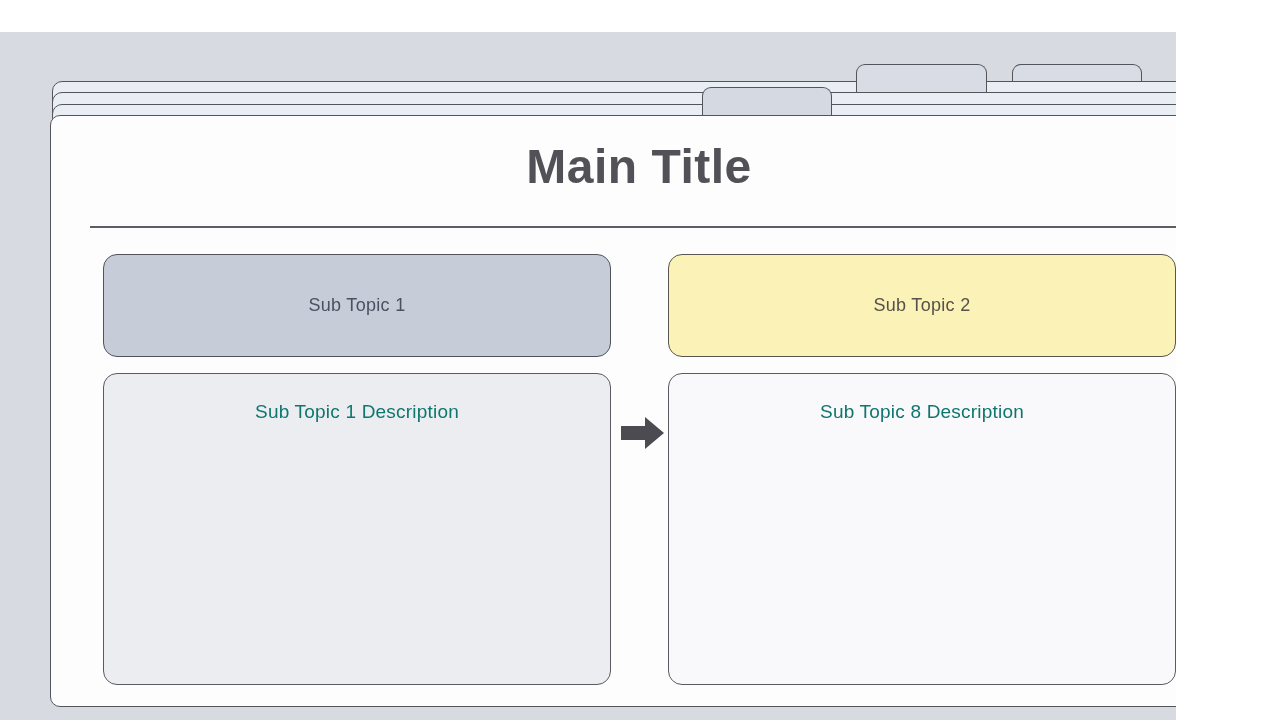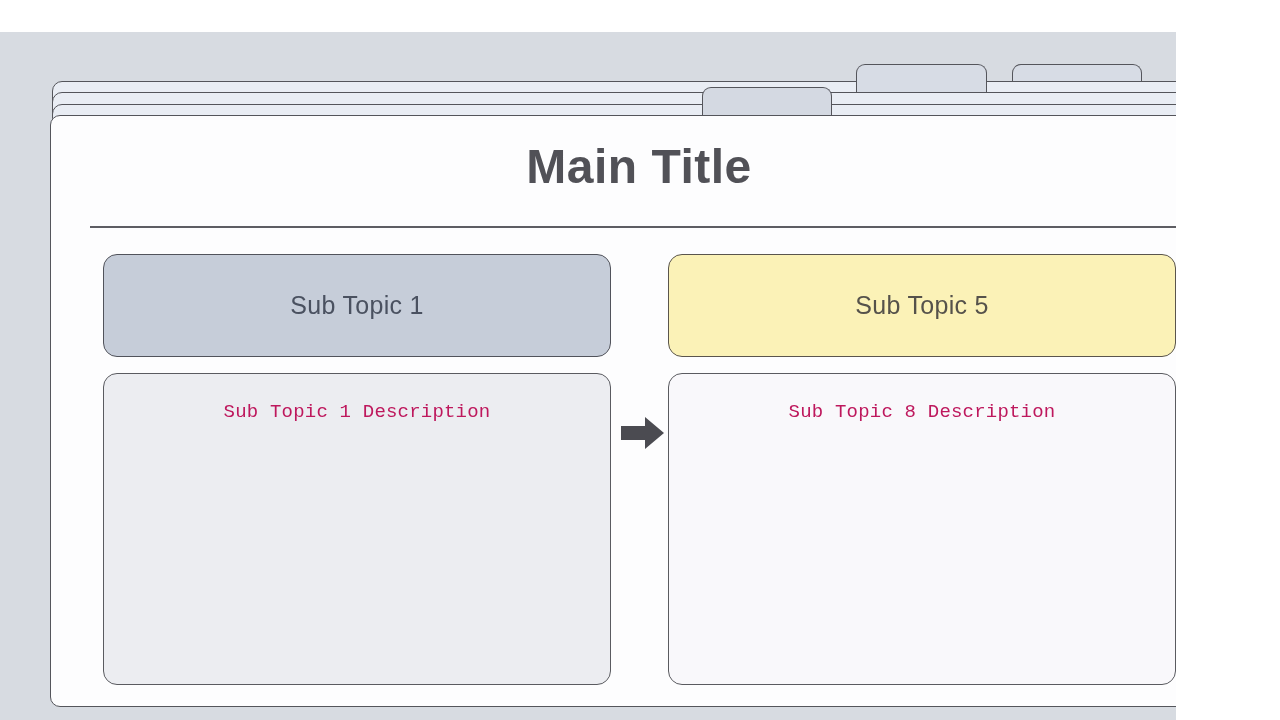--- a/index.html
+++ b/index.html
@@ -85,7 +85,7 @@
     display: flex;
     align-items: center;
     justify-content: center;
-    font-size: 25px;
+    font-size: 18px;
     font-weight: 500;
     letter-spacing: 0.3px;
   }

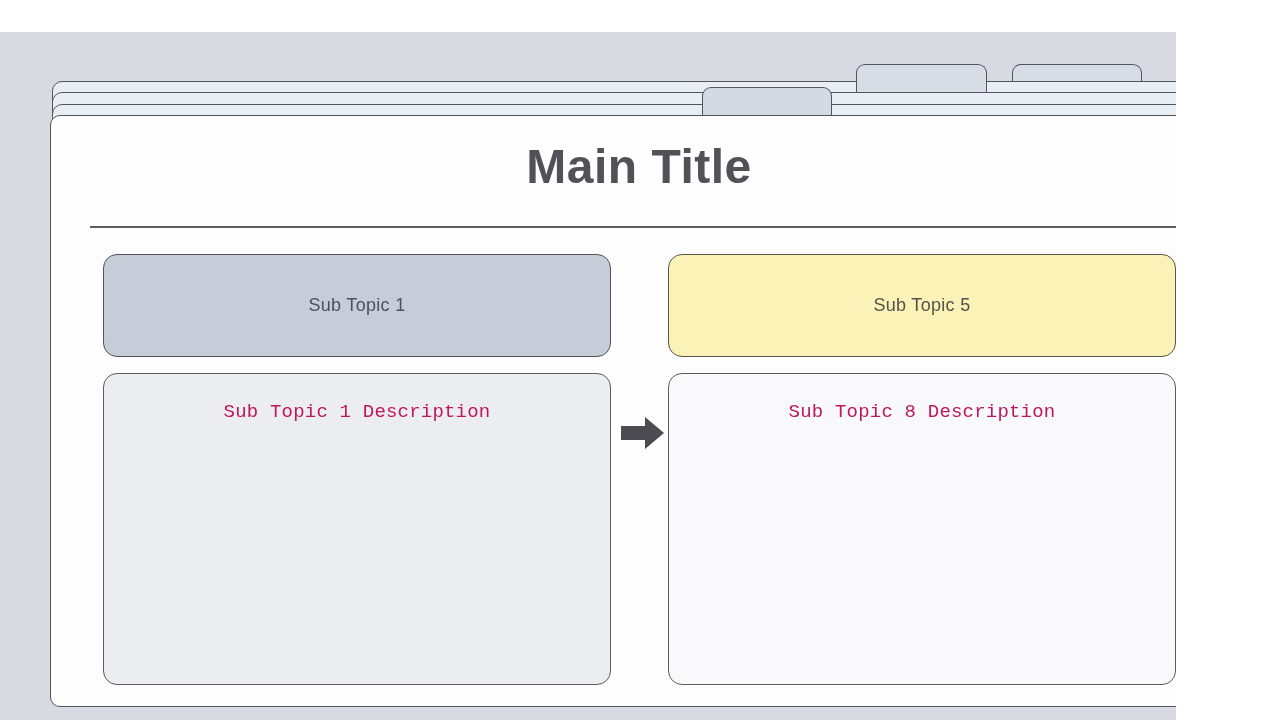--- a/index.html
+++ b/index.html
@@ -141,7 +141,7 @@
     </div>
 
     <div class="header-box header-2">
-      <span>Sub Topic 5</span>
+      <span>Sub Topic 2</span>
     </div>
 
     <div class="desc-box desc-1">

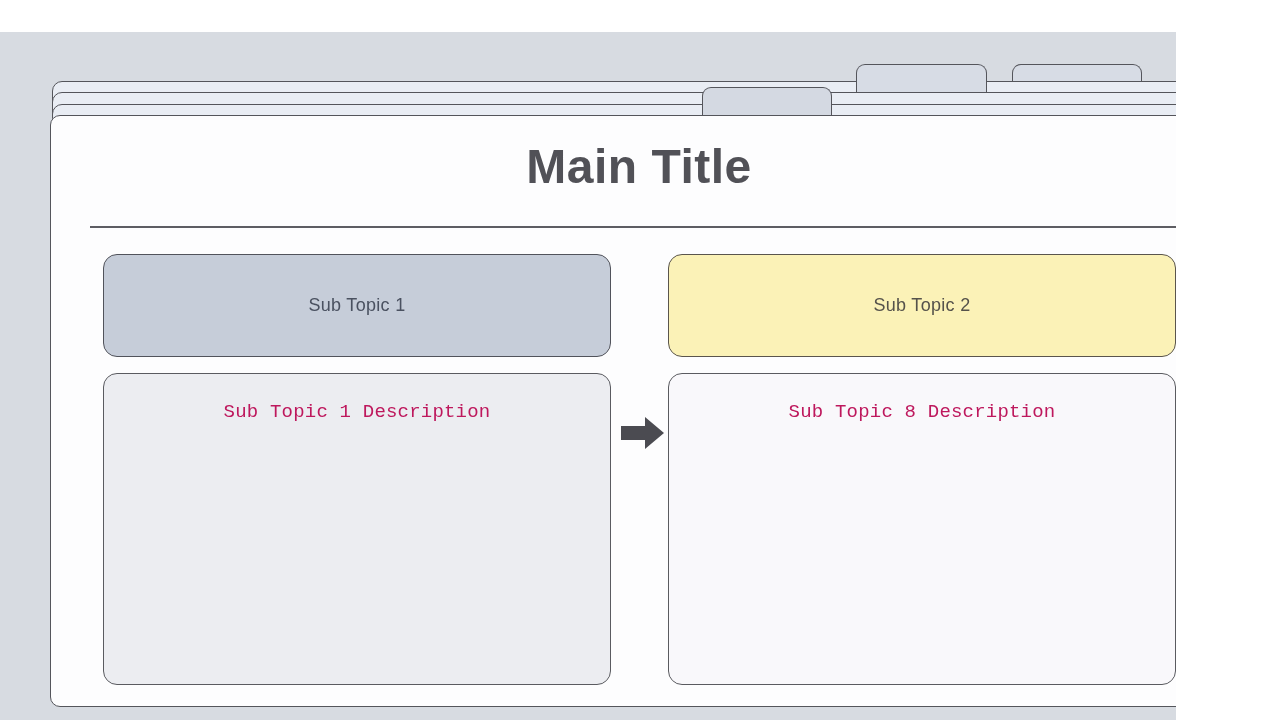--- a/index.html
+++ b/index.html
@@ -102,9 +102,8 @@
     text-align: center;
     padding-top: 27px;
     font-size: 19px;
-    color: #be185d;
+    color: #0f766e;
     letter-spacing: 0.2px;
-    font-family: Liberation Mono, monospace;
   }
   .desc-1 { left: 103px; background: #ecedf1; }
   .desc-2 { left: 668px; background: #f9f8fb; }

